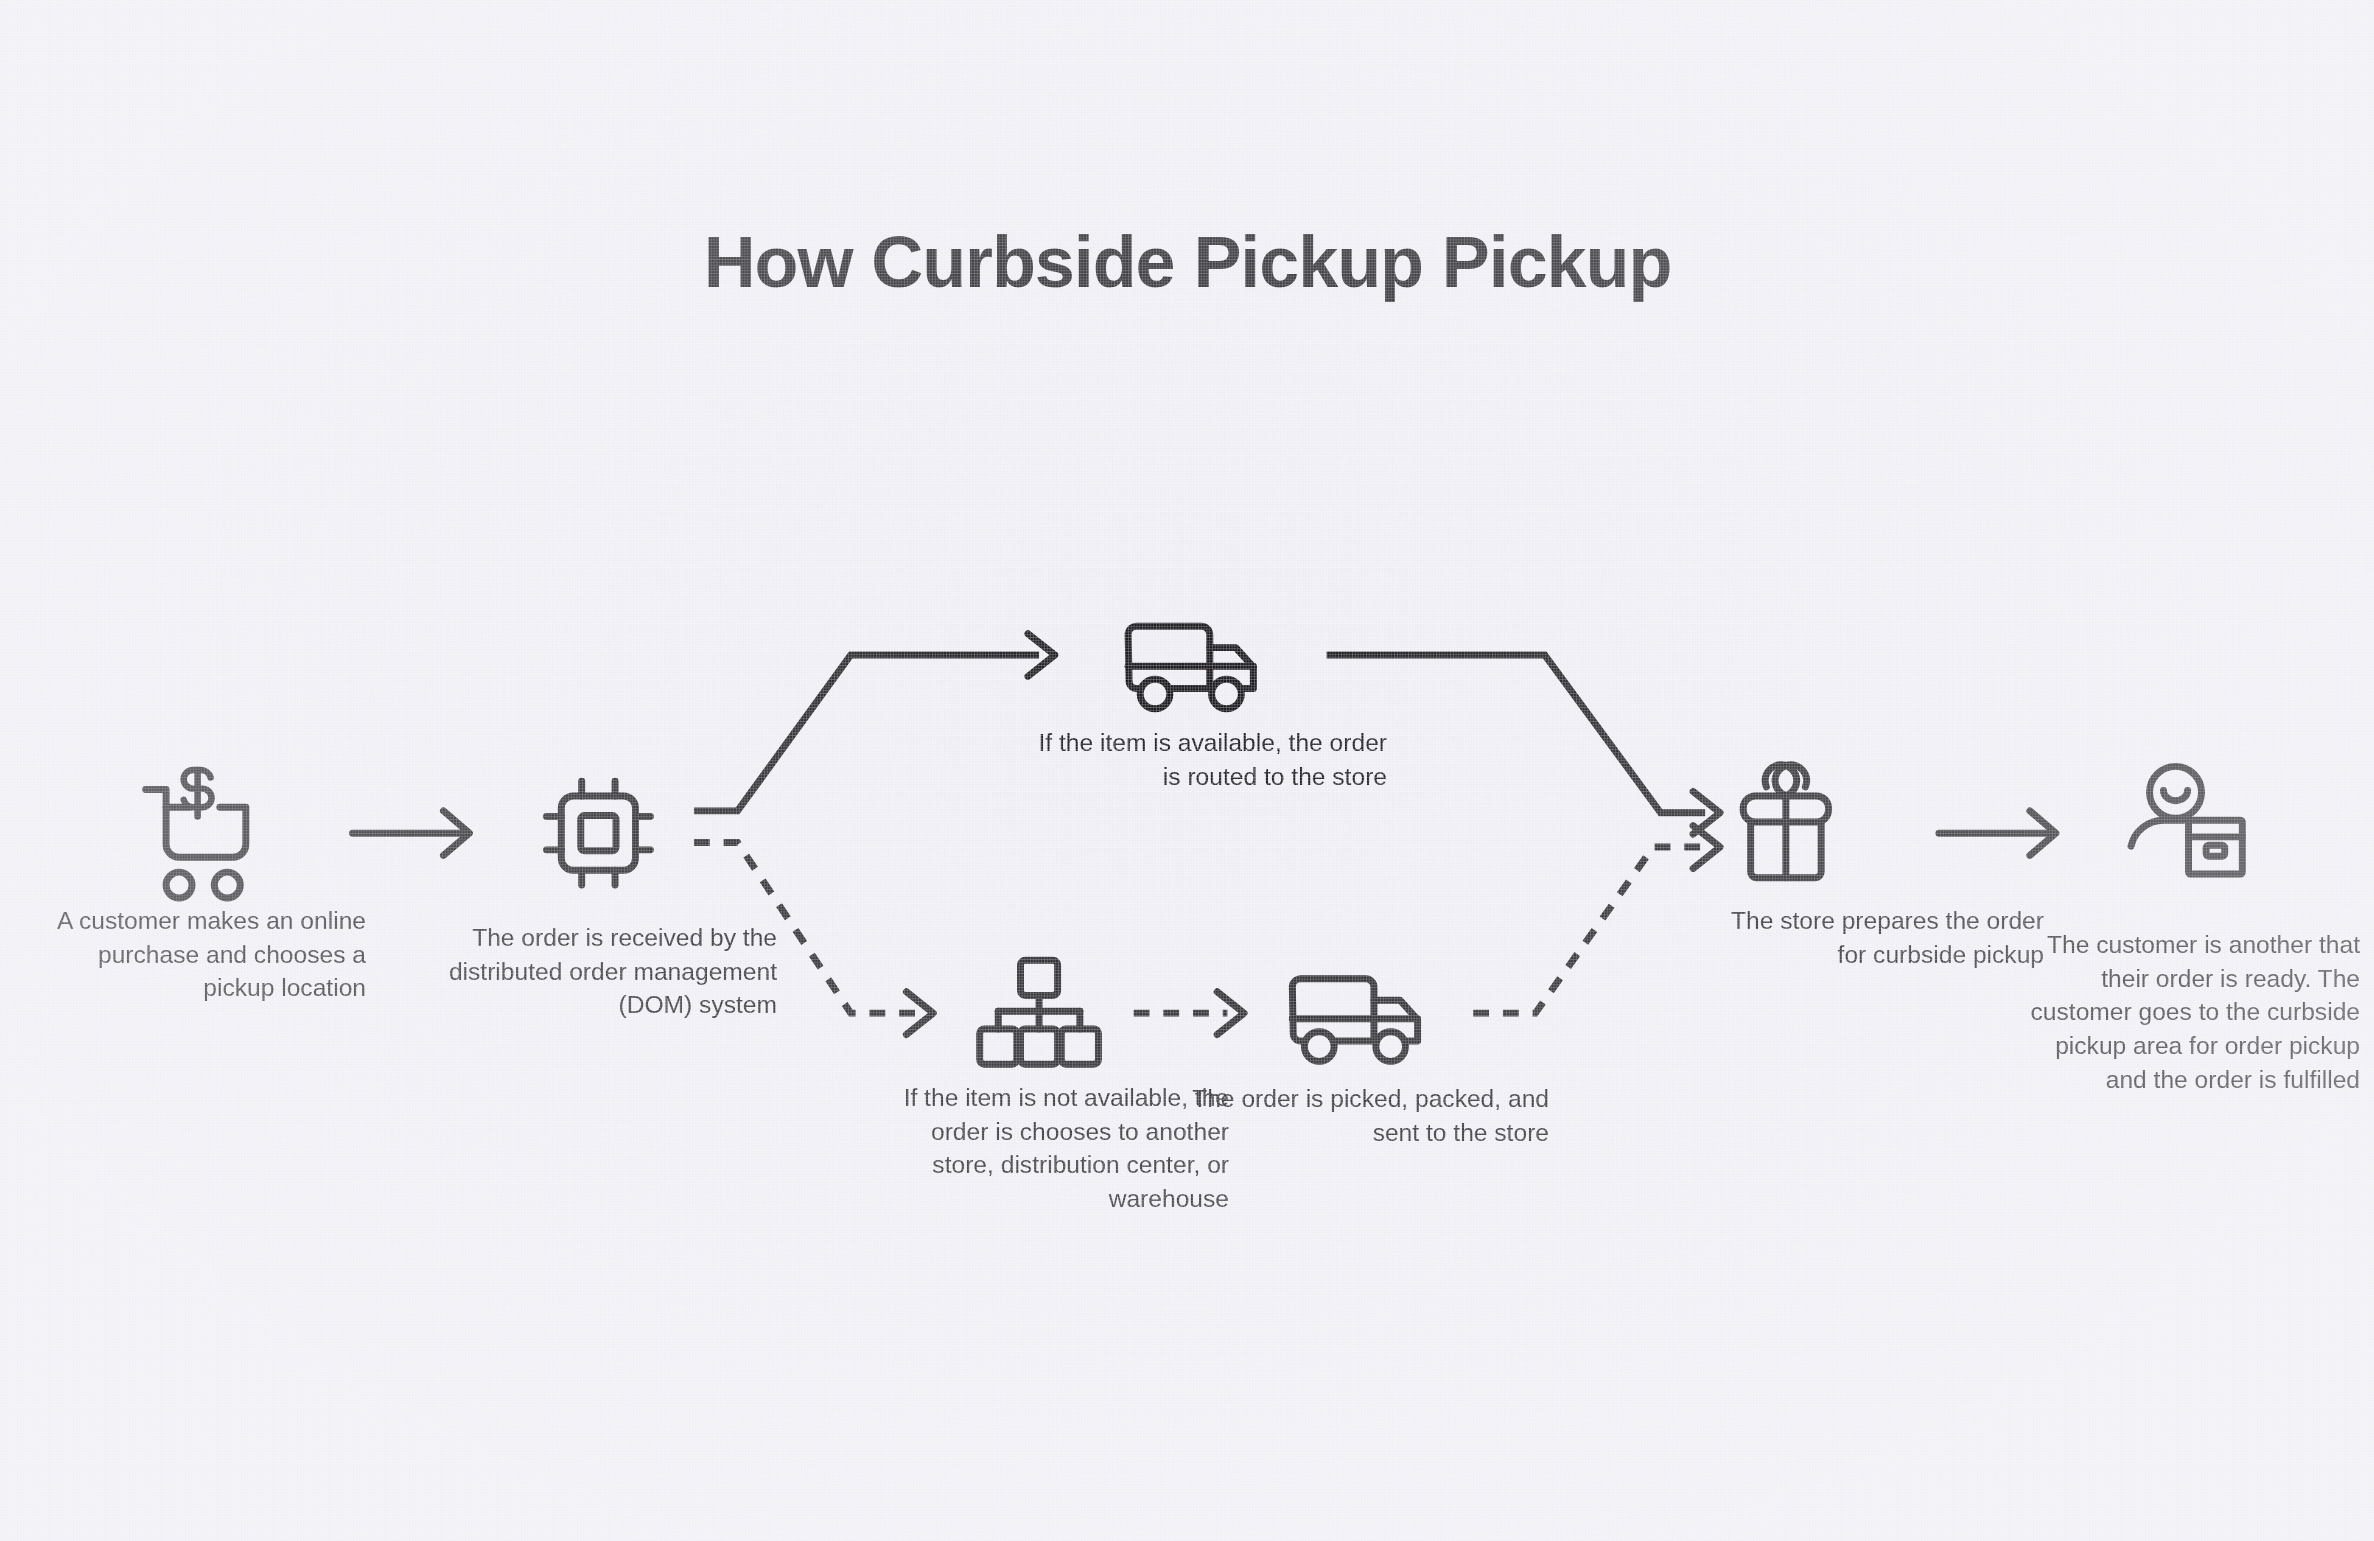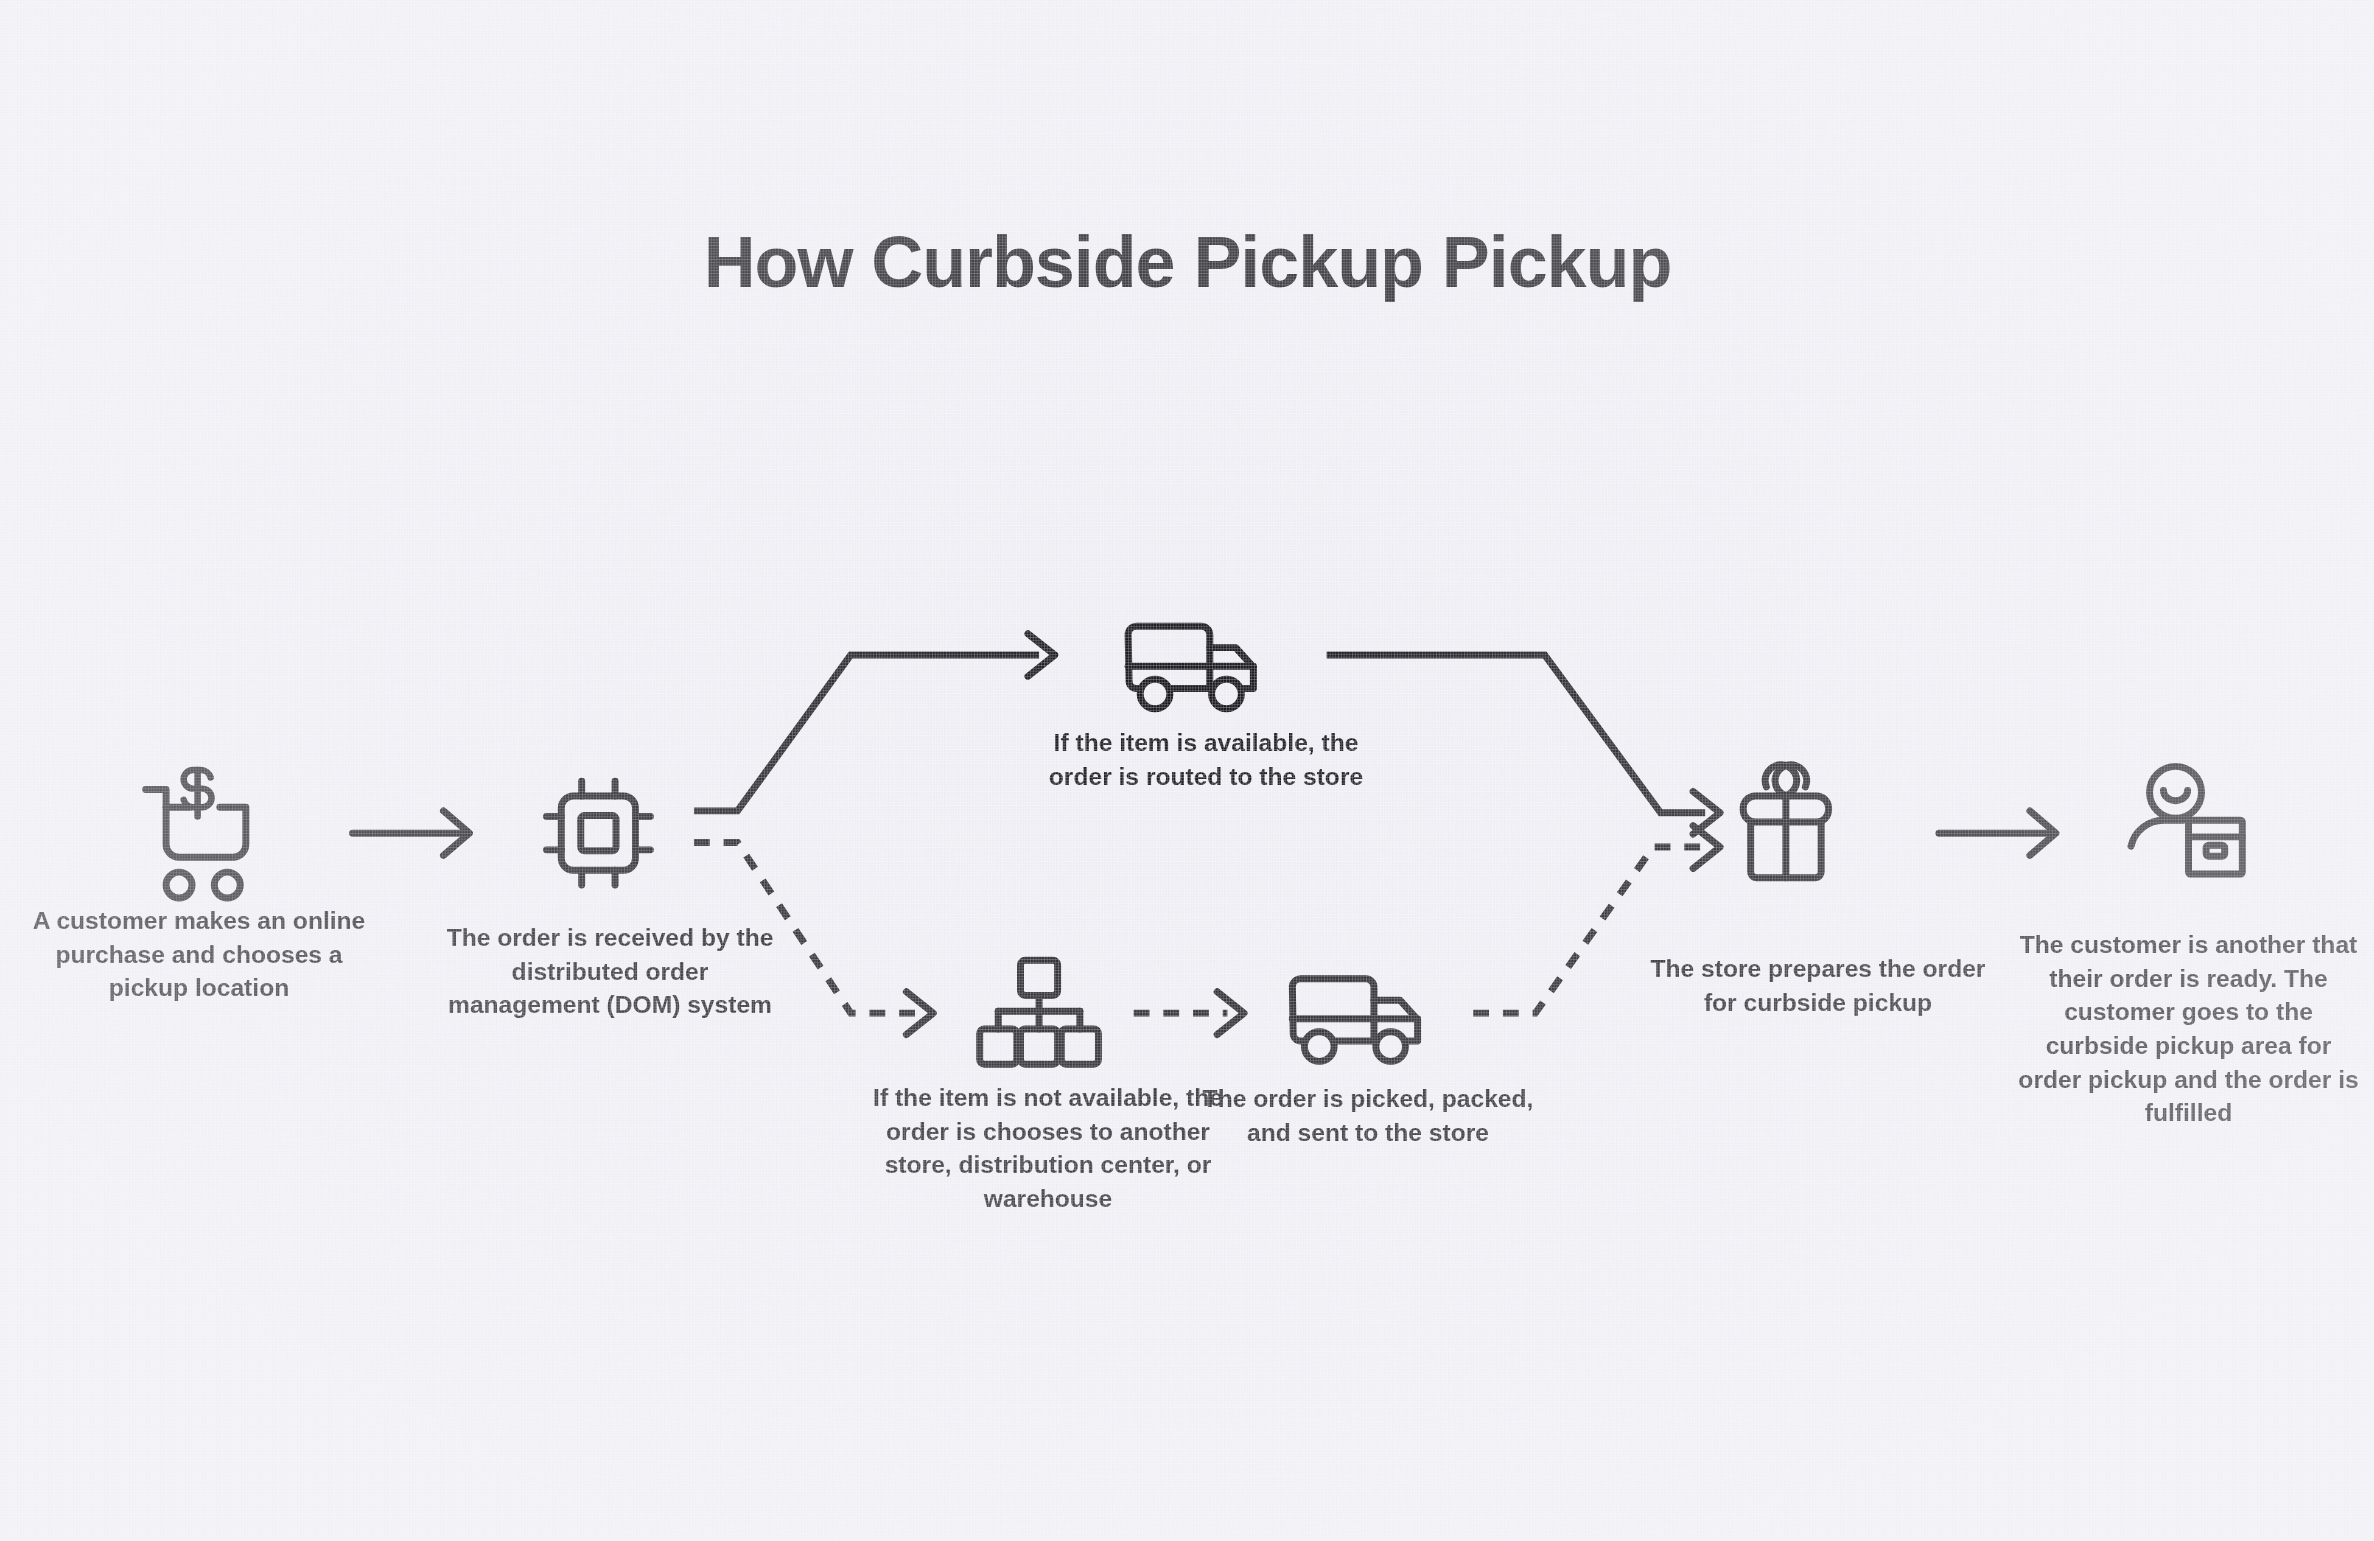--- a/index.html
+++ b/index.html
@@ -48,10 +48,10 @@
   }
   .caption {
     position: absolute;
-    text-align: center;
+    text-align: right;
     font-size: 24.6px;
     line-height: 1.37;
-    font-weight: 700;
+    font-weight: 400;
     color: #18161c;
     z-index: 4;
   }

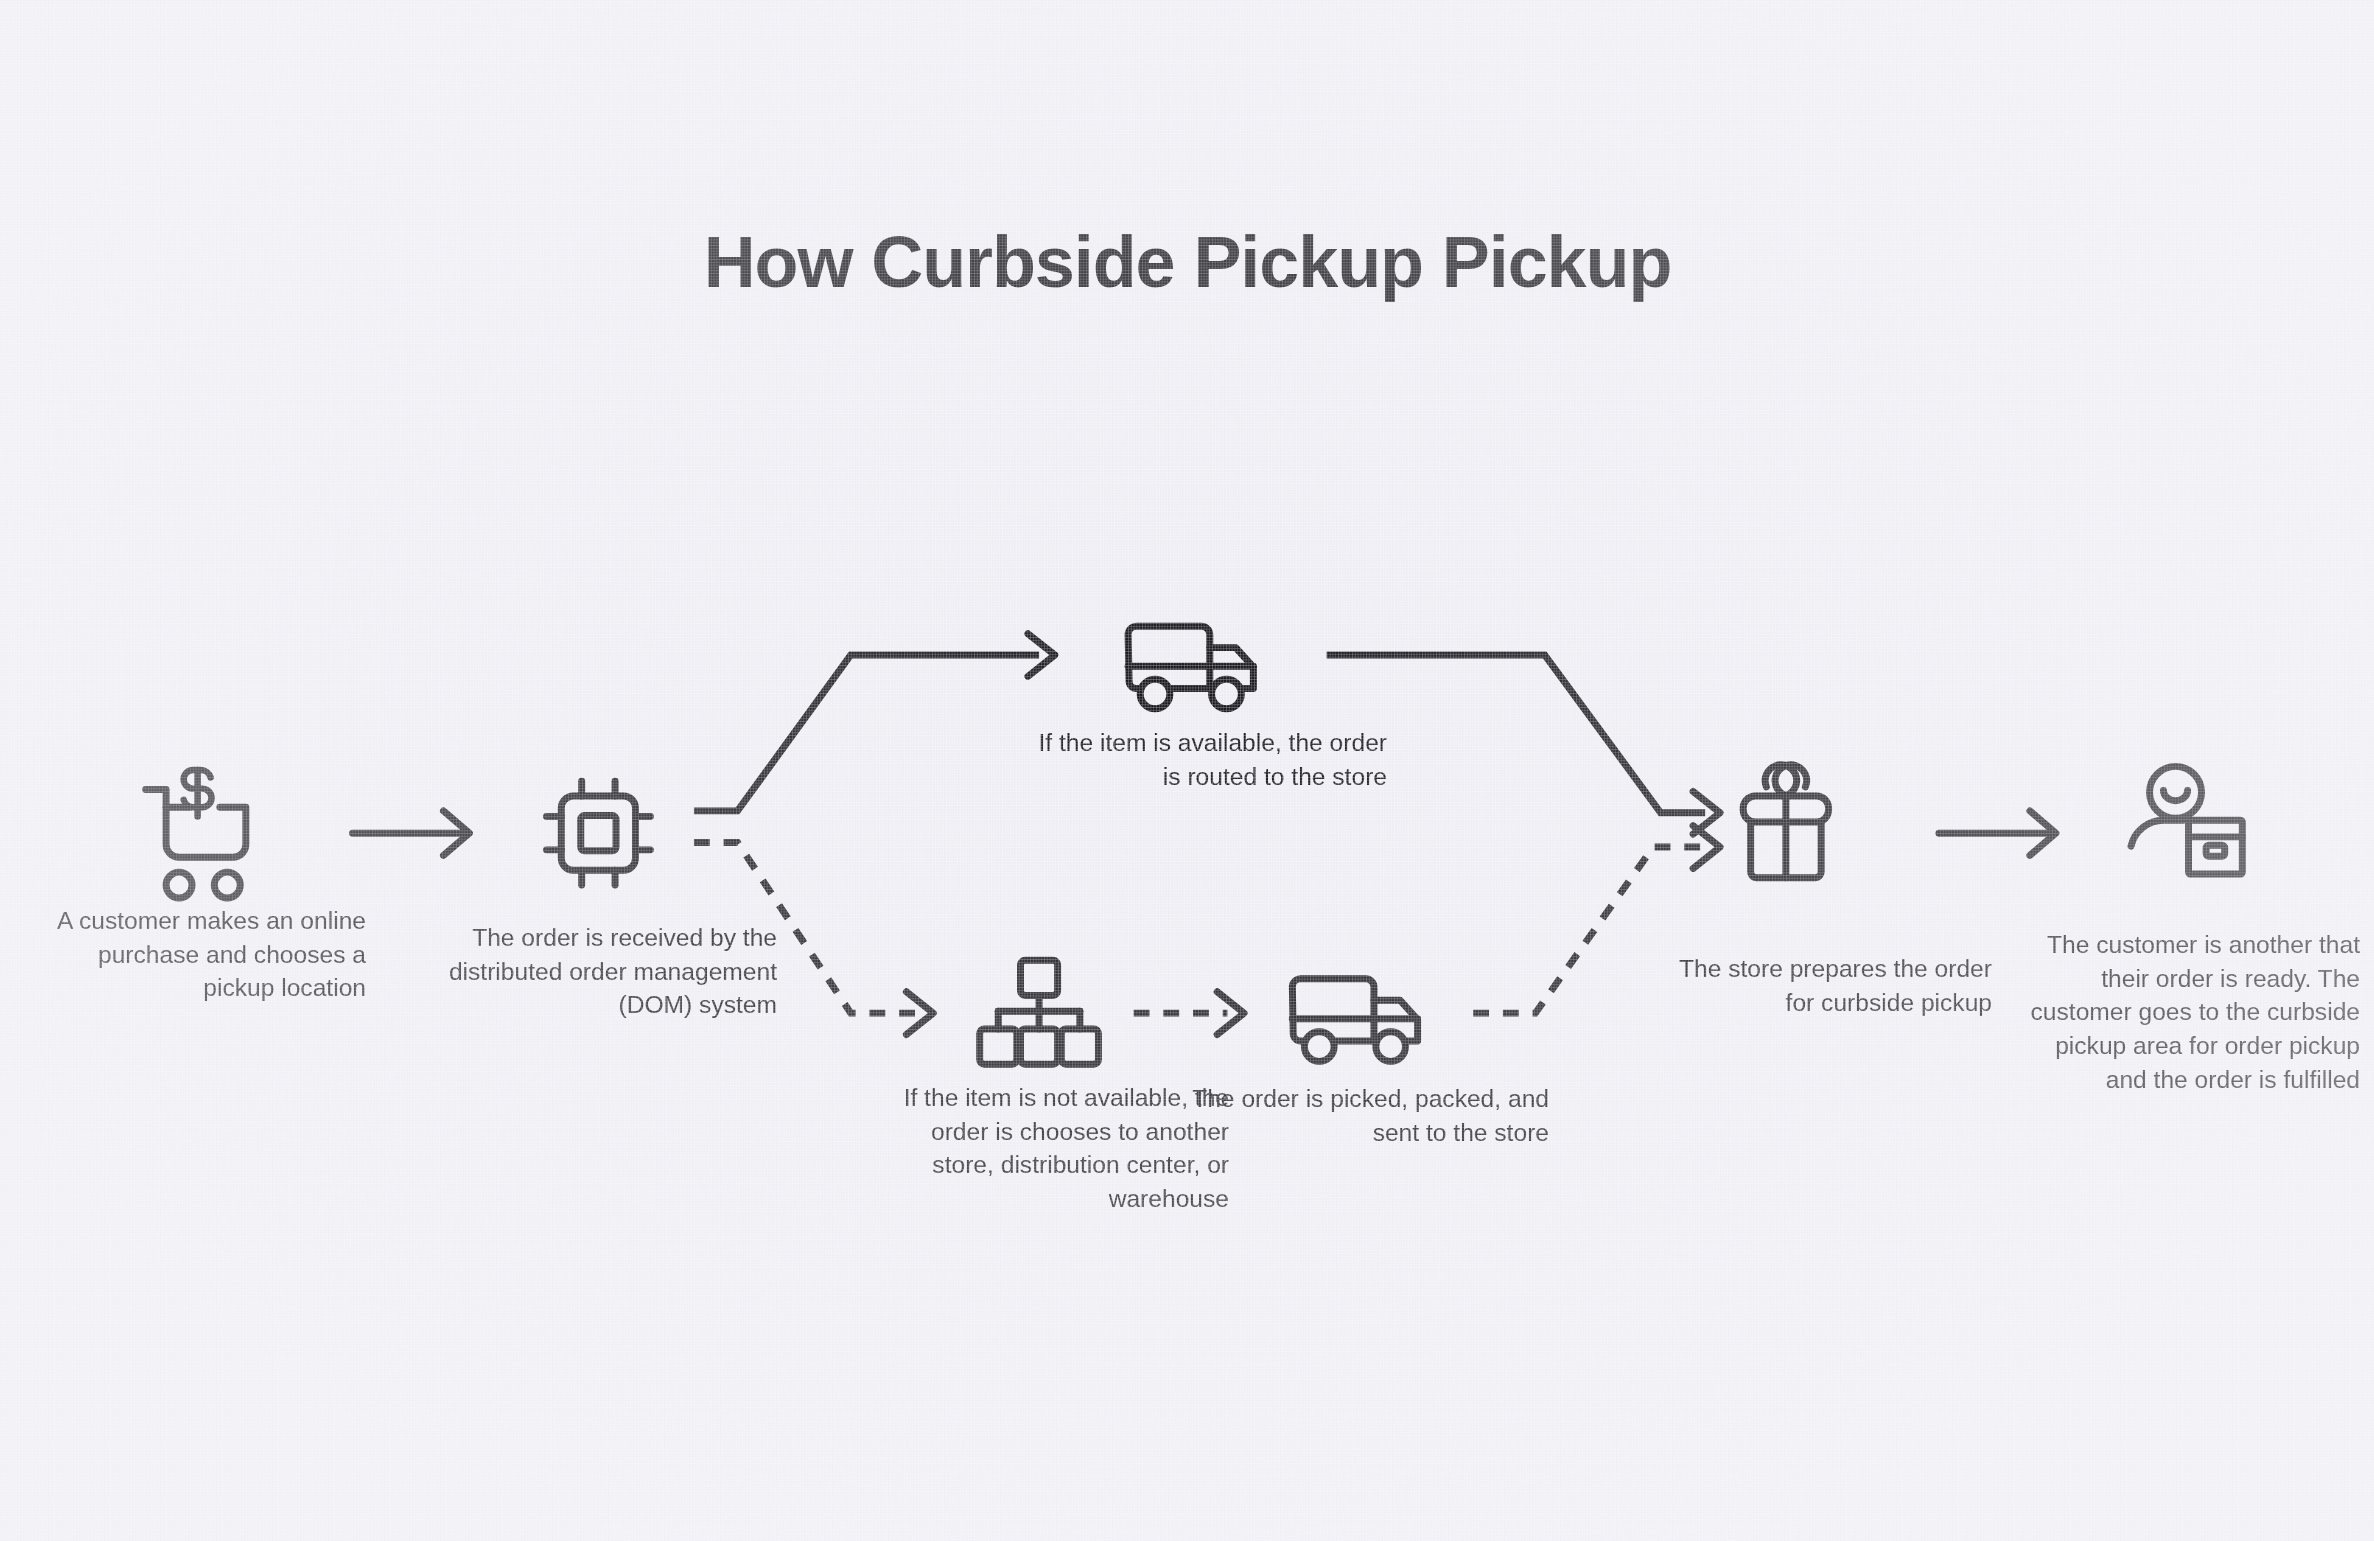--- a/index.html
+++ b/index.html
@@ -60,7 +60,7 @@
   .cap-3 { left: 1025px; top: 726px;  width: 362px; }
   .cap-4 { left: 867px;  top: 1081px; width: 362px; }
   .cap-5 { left: 1187px; top: 1082px; width: 362px; }
-  .cap-6 { left: 1644px; top: 904px;  width: 348px; margin-top: 48px; }
+  .cap-6 { left: 1696px; top: 904px;  width: 348px; }
   .cap-7 { left: 2017px; top: 928px; width: 343px; }
 </style>
 </head>

